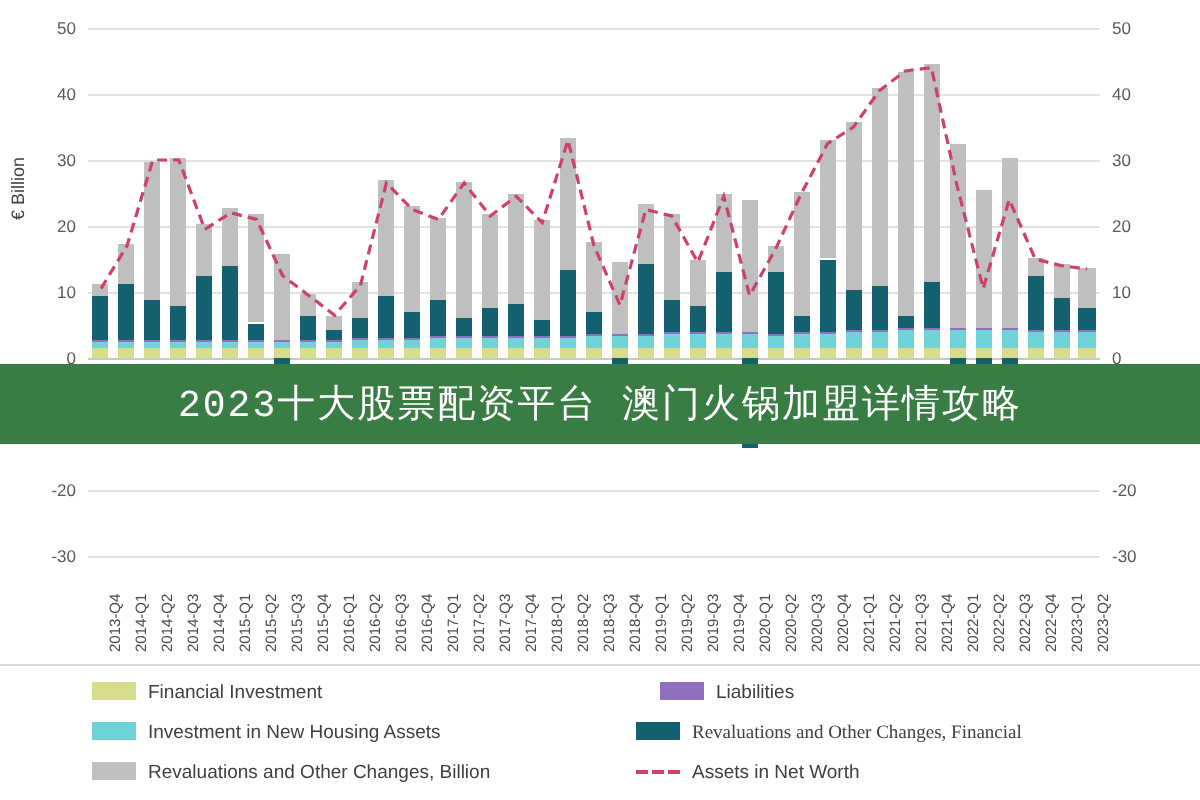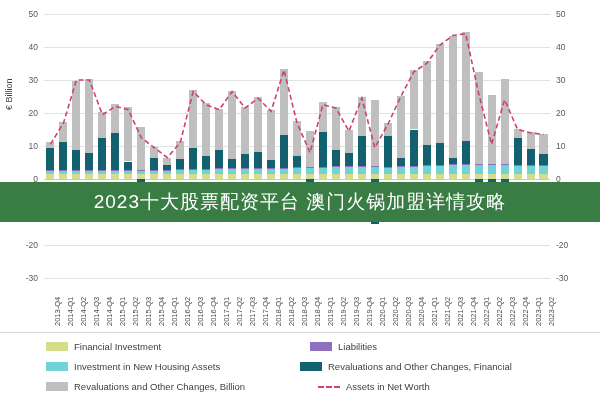--- a/index.html
+++ b/index.html
@@ -62,7 +62,7 @@
   }
   .banner span{
     color:#ffffff;font-size:19px;letter-spacing:1px;
-    font-family:Liberation Sans, sans-serif;
+    font-family:Liberation Mono, monospace;
   }
 </style>
 </head>

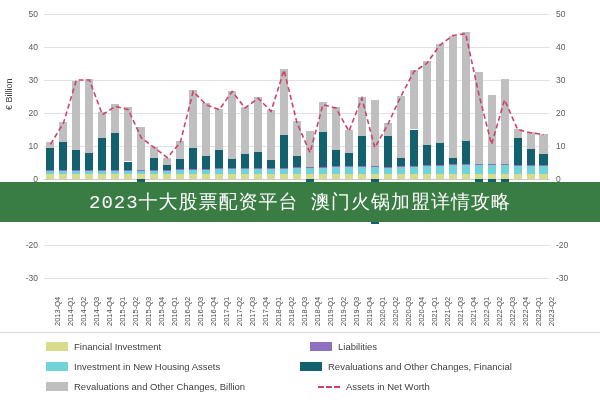--- a/index.html
+++ b/index.html
@@ -436,7 +436,7 @@
     <div class="lg-item" style="left:46px;top:48px;">
       <span class="sw" style="background:#bfbfbf"></span><span>Revaluations and Other Changes, Billion</span>
     </div>
-    <div class="lg-item" style="left:310px;top:8px;text-align:right;">
+    <div class="lg-item" style="left:330px;top:8px;text-align:right;">
       <span class="sw" style="background:#8f6fc0"></span><span>Liabilities</span>
     </div>
     <div class="lg-item" style="left:300px;top:28px;">

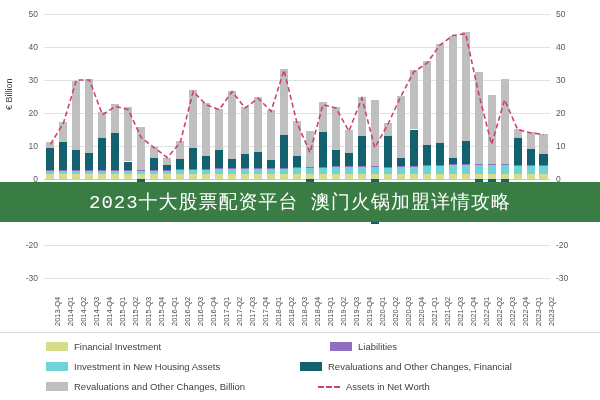--- a/index.html
+++ b/index.html
@@ -439,7 +439,7 @@
     <div class="lg-item" style="left:330px;top:8px;text-align:right;">
       <span class="sw" style="background:#8f6fc0"></span><span>Liabilities</span>
     </div>
-    <div class="lg-item" style="left:300px;top:28px;">
+    <div class="lg-item" style="left:318px;top:28px;font-family:Liberation Serif, serif;">
       <span class="sw" style="background:#13606e"></span><span>Revaluations and Other Changes, Financial</span>
     </div>
     <div class="lg-item" style="left:318px;top:48px;">

